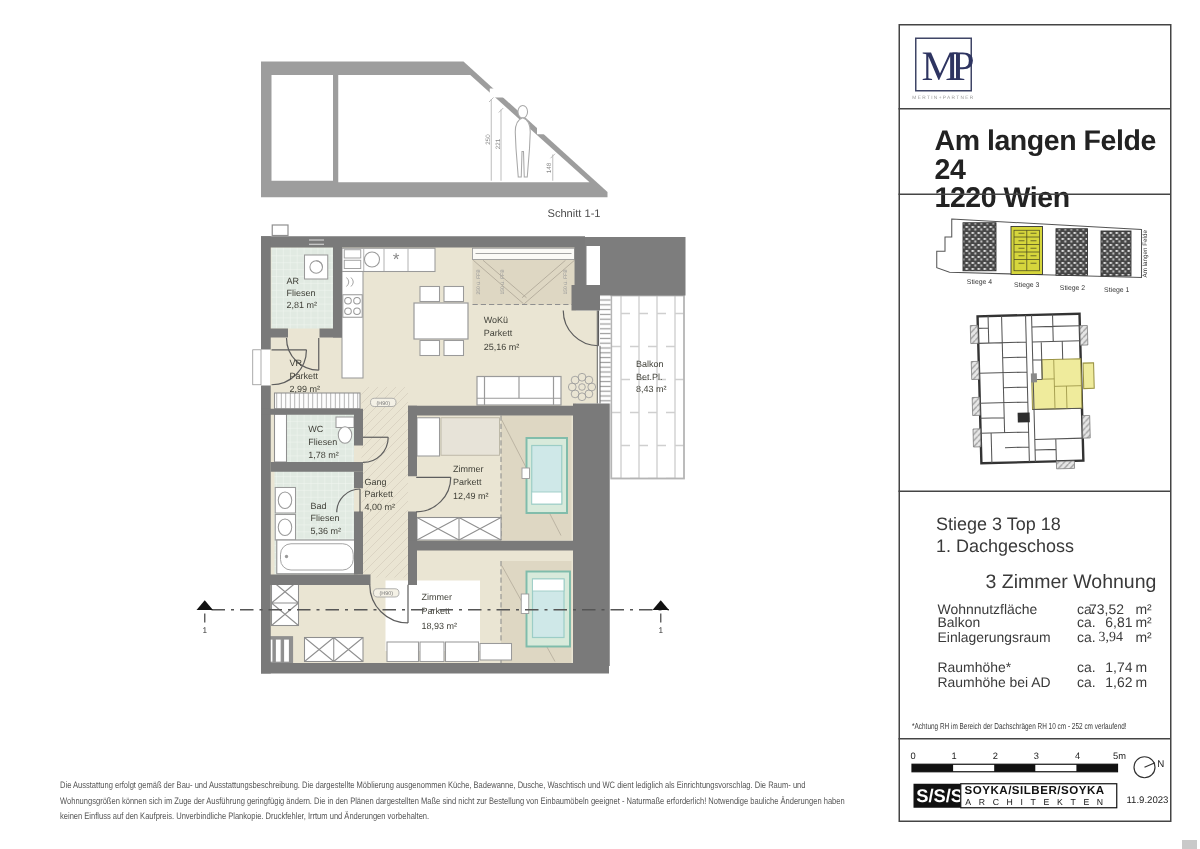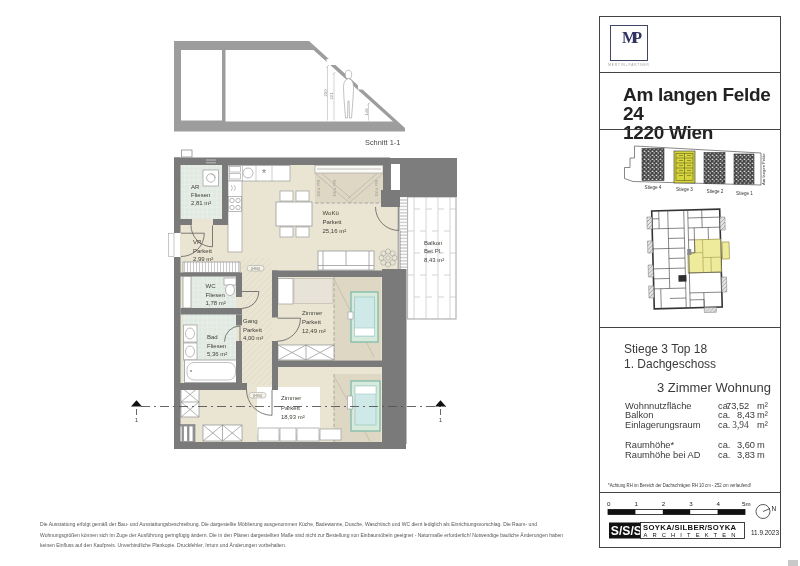--- a/index.html
+++ b/index.html
@@ -434,7 +434,7 @@
 
 <div class="abs" style="left:610px;top:25px;width:36px;height:34px;border:1.6px solid #3f4566;"></div>
 
-<div class="abs" style="left:610px;top:29px;width:39px;text-align:center;font-family:'Liberation Serif',serif;font-weight:bold;font-size:16px;color:#2e3461;letter-spacing:-5px;">MP</div>
+<div class="abs" style="left:610px;top:29px;width:39px;text-align:center;font-family:'Liberation Serif',serif;font-weight:normal;font-size:28px;color:#2e3461;letter-spacing:-5px;">MP</div>
 
 <div class="abs" style="left:606px;top:62.5px;width:46px;text-align:center;font-size:3.2px;color:#9a9a9a;letter-spacing:0.9px;">MERTIN+PARTNER</div>
 

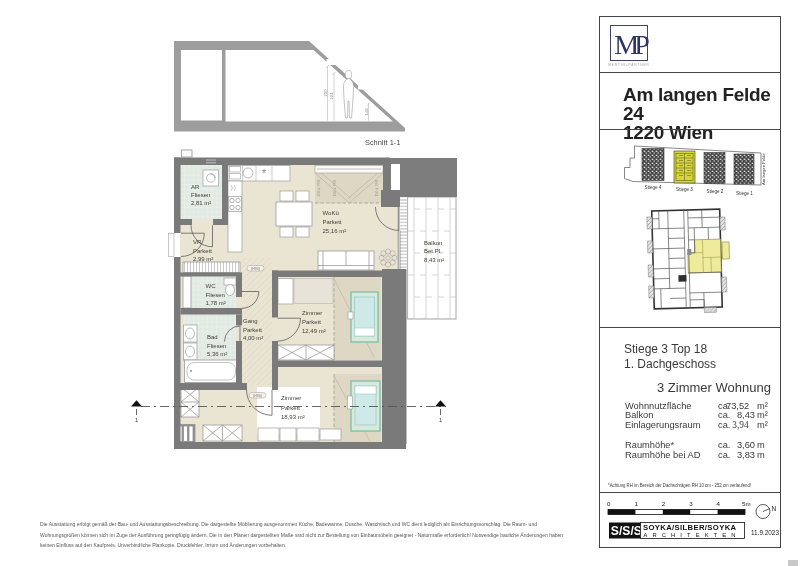--- a/index.html
+++ b/index.html
@@ -520,7 +520,7 @@
 
 <div class="abs" style="left:625px;top:401.5px;width:138px;font-size:9.3px;line-height:9.6px;color:#3a3a3a;">
 <div>Wohnnutzfläche<span style="position:absolute;left:93px;">ca.</span><span style="position:absolute;left:101px;width:29px;text-align:left;">73,52</span><span style="position:absolute;left:132px;">m²</span></div>
-<div>Balkon<span style="position:absolute;left:93px;">ca.</span><span style="position:absolute;left:101px;width:29px;text-align:right;">8,43</span><span style="position:absolute;left:132px;">m²</span></div>
+<div>Balkon<span style="position:absolute;left:93px;">ca.</span><span style="position:absolute;left:101px;width:29px;text-align:right;">6,81</span><span style="position:absolute;left:132px;">m²</span></div>
 <div>Einlagerungsraum<span style="position:absolute;left:93px;">ca.</span><span style="position:absolute;left:101px;width:29px;text-align:center;font-family:Liberation Serif, serif;">3,94</span><span style="position:absolute;left:132px;">m²</span></div>
 <div style="height:11px;"></div>
 <div>Raumhöhe*<span style="position:absolute;left:93px;">ca.</span><span style="position:absolute;left:101px;width:29px;text-align:right;">3,60</span><span style="position:absolute;left:132px;">m</span></div>

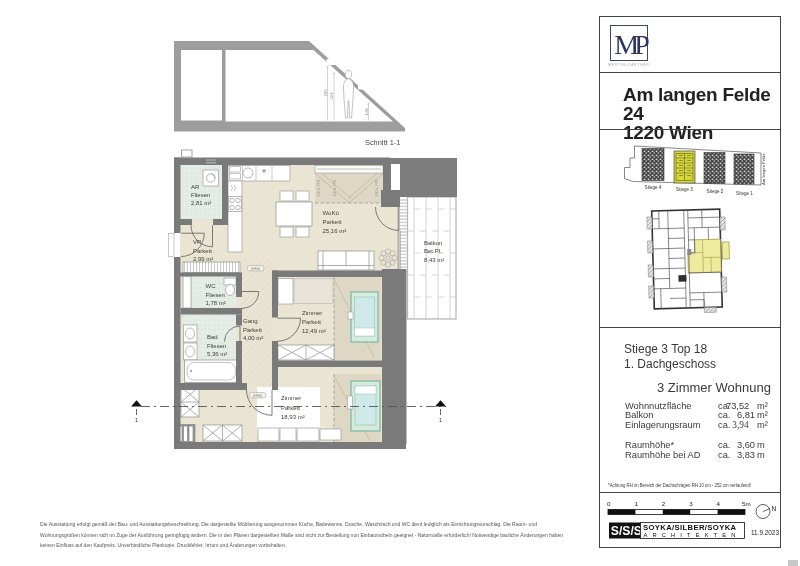--- a/index.html
+++ b/index.html
@@ -523,7 +523,7 @@
 <div>Balkon<span style="position:absolute;left:93px;">ca.</span><span style="position:absolute;left:101px;width:29px;text-align:right;">6,81</span><span style="position:absolute;left:132px;">m²</span></div>
 <div>Einlagerungsraum<span style="position:absolute;left:93px;">ca.</span><span style="position:absolute;left:101px;width:29px;text-align:center;font-family:Liberation Serif, serif;">3,94</span><span style="position:absolute;left:132px;">m²</span></div>
 <div style="height:11px;"></div>
-<div>Raumhöhe*<span style="position:absolute;left:93px;">ca.</span><span style="position:absolute;left:101px;width:29px;text-align:right;">3,60</span><span style="position:absolute;left:132px;">m</span></div>
+<div>Raumhöhe*<span style="position:absolute;left:93px;">ca.</span><span style="position:absolute;left:101px;width:29px;text-align:right;">1,74</span><span style="position:absolute;left:132px;">m</span></div>
 <div>Raumhöhe bei AD<span style="position:absolute;left:93px;">ca.</span><span style="position:absolute;left:101px;width:29px;text-align:right;">3,83</span><span style="position:absolute;left:132px;">m</span></div>
 </div>
 

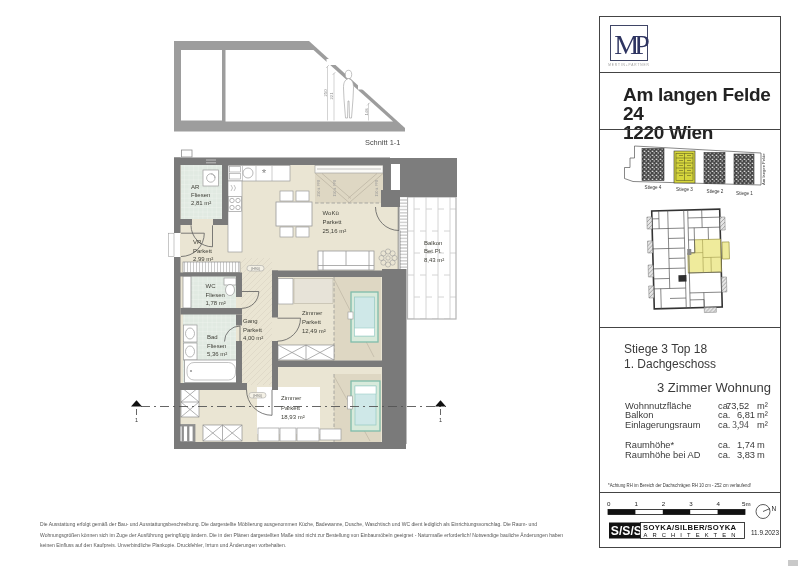--- a/index.html
+++ b/index.html
@@ -524,7 +524,7 @@
 <div>Einlagerungsraum<span style="position:absolute;left:93px;">ca.</span><span style="position:absolute;left:101px;width:29px;text-align:center;font-family:Liberation Serif, serif;">3,94</span><span style="position:absolute;left:132px;">m²</span></div>
 <div style="height:11px;"></div>
 <div>Raumhöhe*<span style="position:absolute;left:93px;">ca.</span><span style="position:absolute;left:101px;width:29px;text-align:right;">1,74</span><span style="position:absolute;left:132px;">m</span></div>
-<div>Raumhöhe bei AD<span style="position:absolute;left:93px;">ca.</span><span style="position:absolute;left:101px;width:29px;text-align:right;">3,83</span><span style="position:absolute;left:132px;">m</span></div>
+<div>Raumhöhe bei AD<span style="position:absolute;left:93px;">ca.</span><span style="position:absolute;left:101px;width:29px;text-align:right;">1,62</span><span style="position:absolute;left:132px;">m</span></div>
 </div>
 
 <div class="abs" style="left:608px;top:482px;font-size:5.8px;color:#3a3a3a;white-space:nowrap;transform:scaleX(0.74);transform-origin:0 0;">*Achtung RH im Bereich der Dachschrägen RH 10 cm - 252 cm verlaufend!</div>

